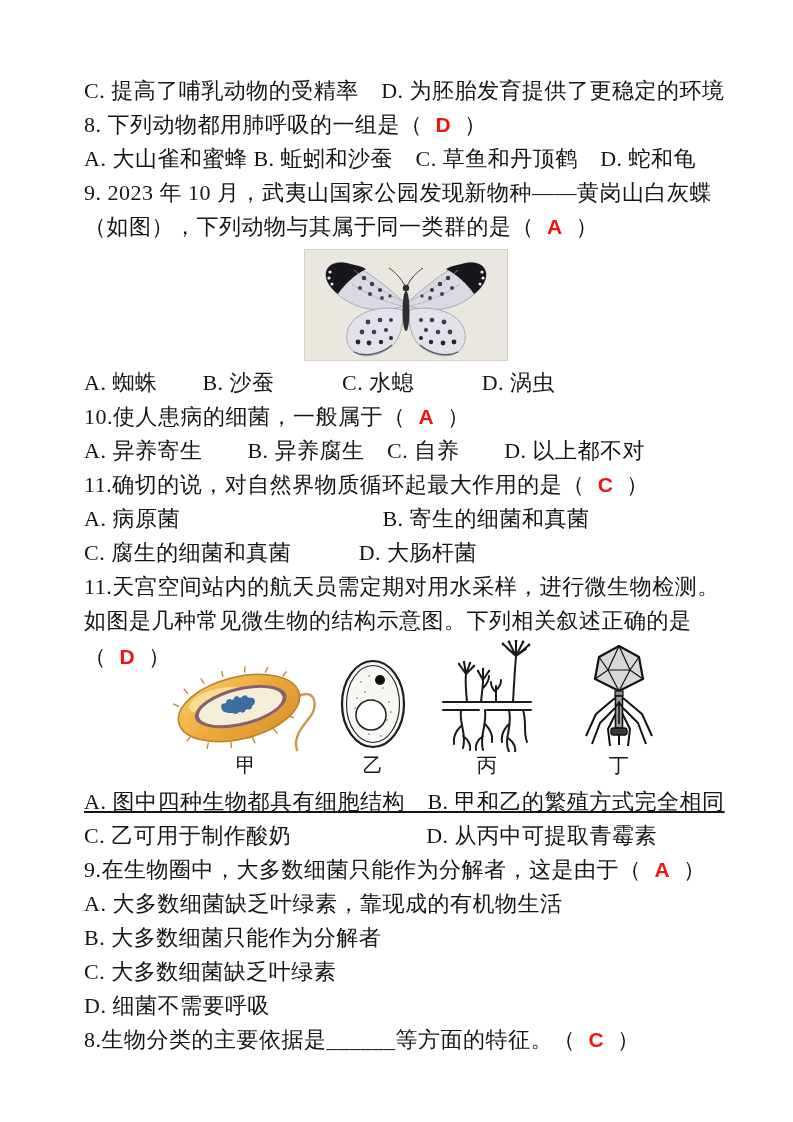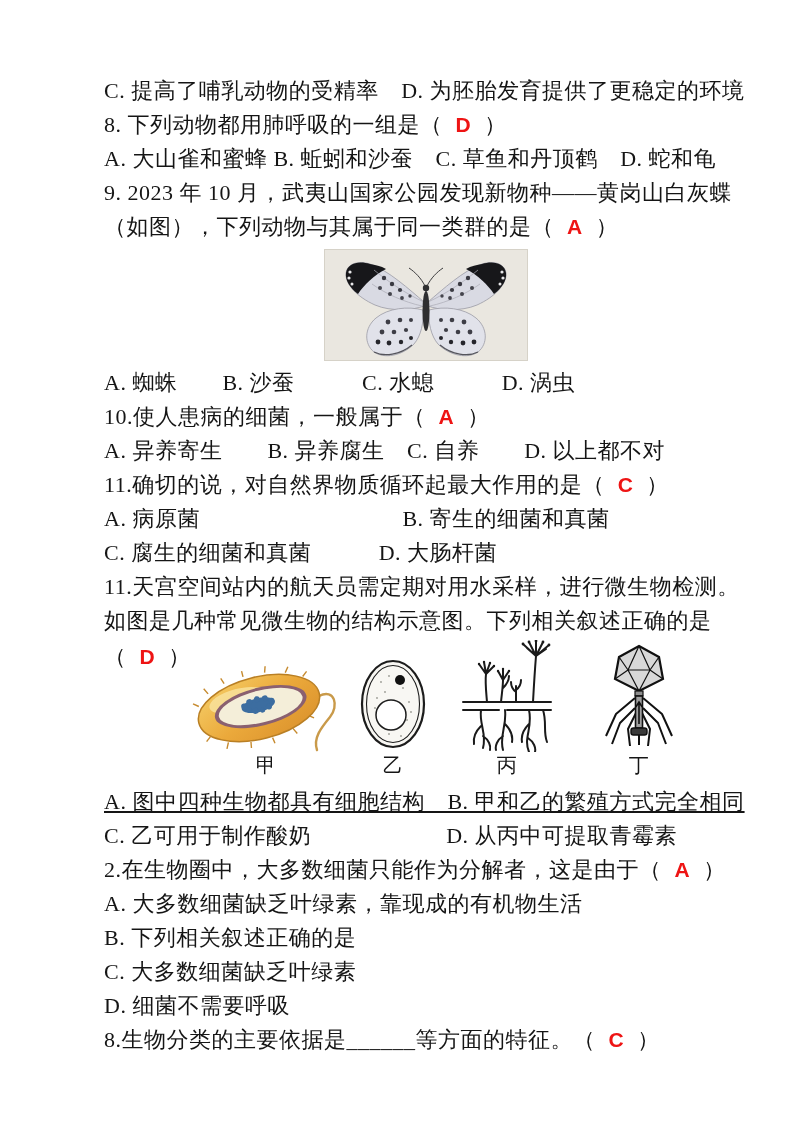--- a/index.html
+++ b/index.html
@@ -13,7 +13,7 @@
   }
   .content{
     position:absolute;
-    left:104px;top:74px;width:654px;
+    left:84px;top:74px;width:654px;
     font-size:22px;line-height:34px;
     letter-spacing:.5px;
   }

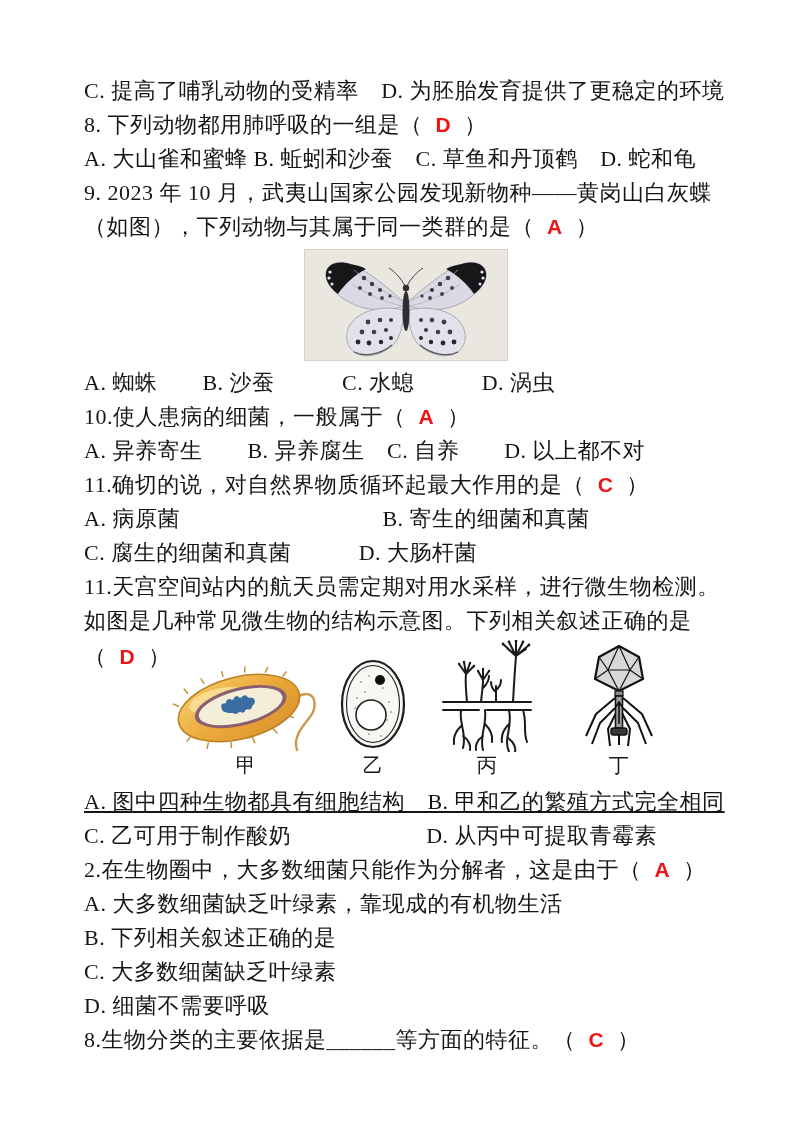--- a/index.html
+++ b/index.html
@@ -257,7 +257,7 @@
 
     <p class="line"><span>C. 乙可用于制作酸奶　　　　　　D. 从丙中可提取青霉素</span></p>
 
-    <p class="line"><span>2.在生物圈中，大多数细菌只能作为分解者，这是由于（</span><span class="answer" style="color: rgb(238, 20, 20);">A</span><span>）</span></p>
+    <p class="line"><span>9.在生物圈中，大多数细菌只能作为分解者，这是由于（</span><span class="answer" style="color: rgb(238, 20, 20);">A</span><span>）</span></p>
 
     <p class="line"><span>A. 大多数细菌缺乏叶绿素，靠现成的有机物生活</span></p>
     <p class="line"><span>B. 下列相关叙述正确的是</span></p>

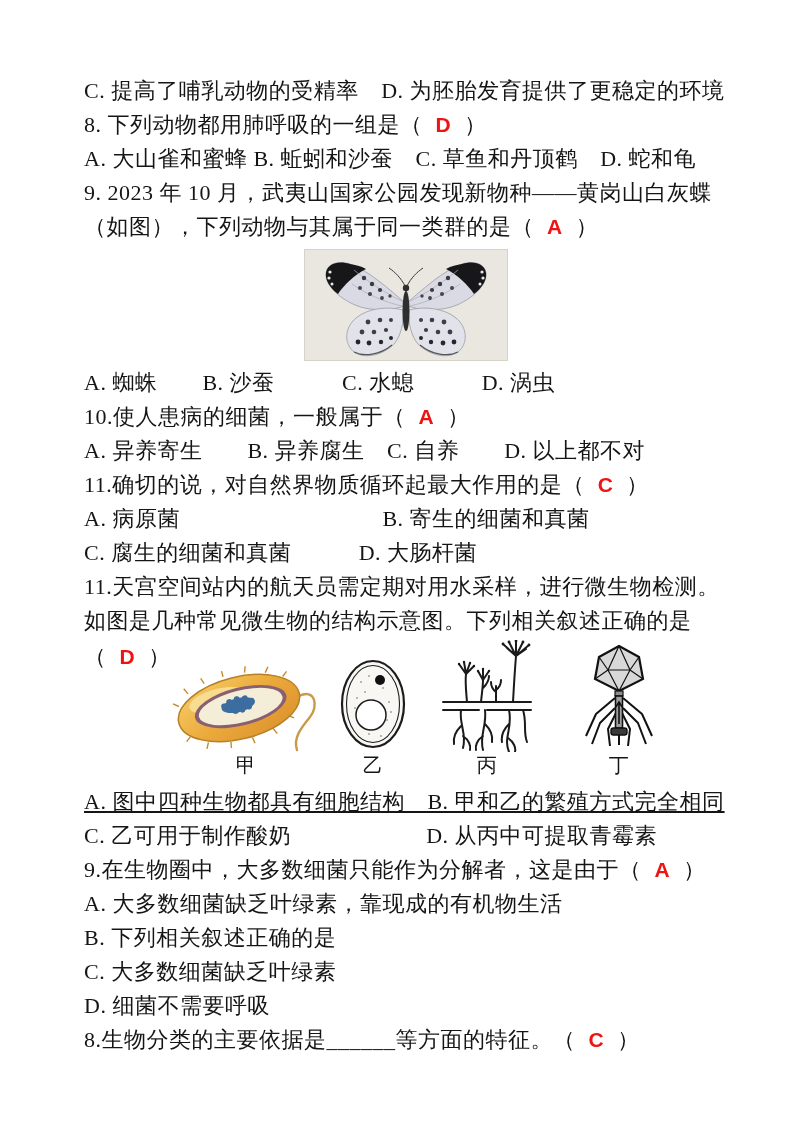--- a/index.html
+++ b/index.html
@@ -260,7 +260,7 @@
     <p class="line"><span>9.在生物圈中，大多数细菌只能作为分解者，这是由于（</span><span class="answer" style="color: rgb(238, 20, 20);">A</span><span>）</span></p>
 
     <p class="line"><span>A. 大多数细菌缺乏叶绿素，靠现成的有机物生活</span></p>
-    <p class="line"><span>B. 下列相关叙述正确的是</span></p>
+    <p class="line"><span>B. 大多数细菌只能作为分解者</span></p>
     <p class="line"><span>C. 大多数细菌缺乏叶绿素</span></p>
     <p class="line"><span>D. 细菌不需要呼吸</span></p>
 

